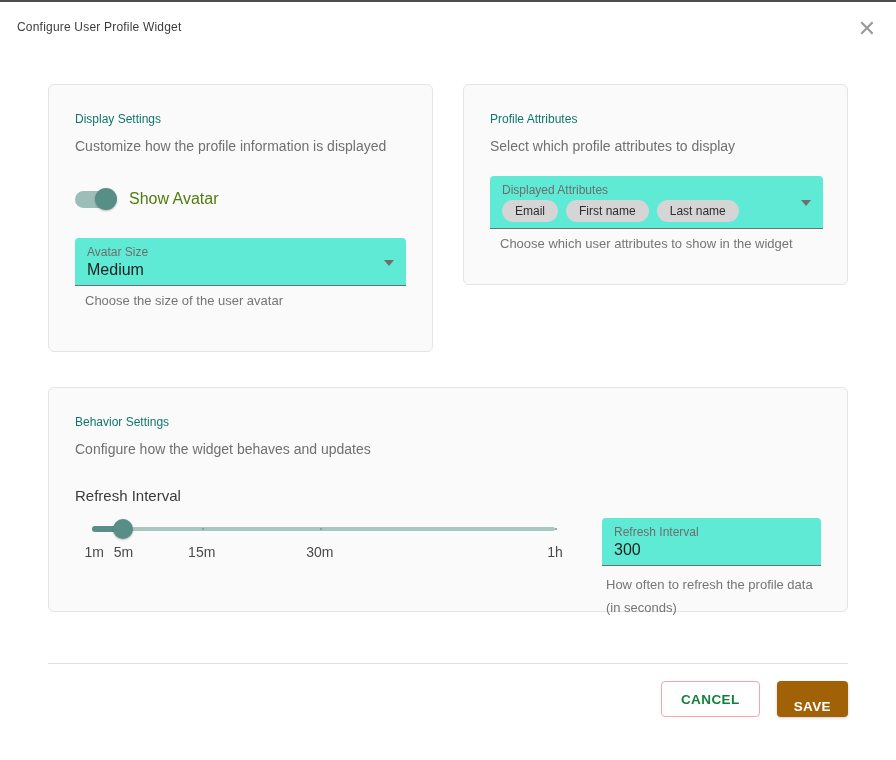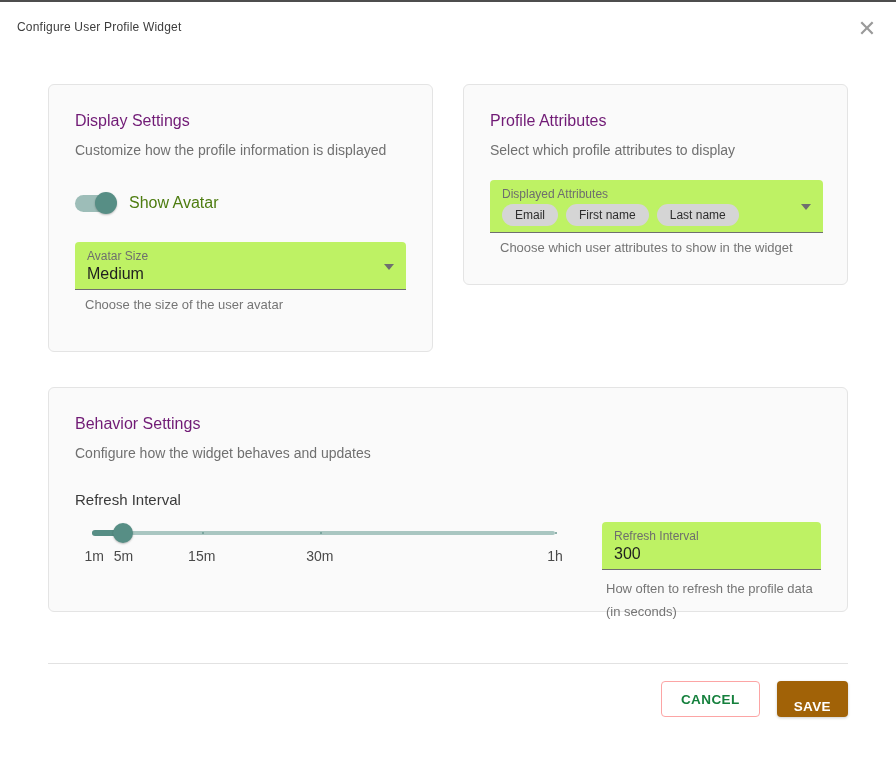--- a/index.html
+++ b/index.html
@@ -38,7 +38,7 @@
   .card-display   { left: 48px;  top: 84px;  width: 385px; height: 268px; }
   .card-profile   { left: 463px; top: 84px;  width: 385px; height: 201px; }
   .card-behavior  { left: 48px;  top: 387px; width: 800px; height: 225px; }
-  .card-title { font-size: 16px; color: #701a75; margin-bottom: 12px; }
+  .card-title { font-size: 12px; color: #0f766e; margin-bottom: 12px; }
   .card-sub   { font-size: 14px; color: #707070; }
   
   .toggle-row {

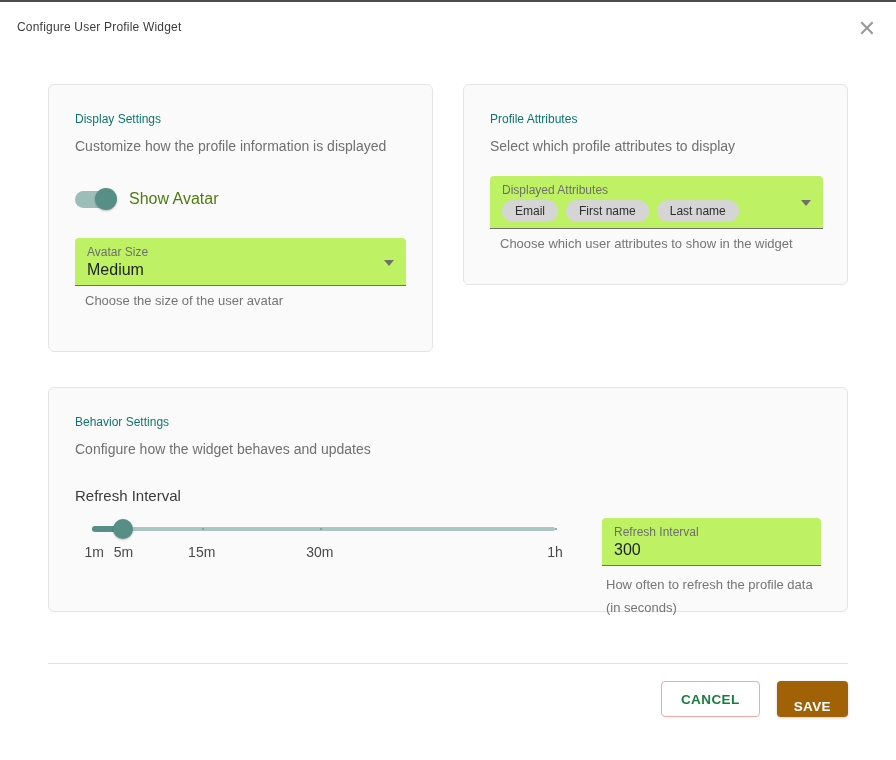--- a/index.html
+++ b/index.html
@@ -59,7 +59,7 @@
   .toggle-label { font-size: 16px; color: #4d7c0f; }
   
   .filled-field {
-    background: #bef264;
+    background: #5eead4;
     border-radius: 4px 4px 0 0;
     border-bottom: 1px solid #6f6f6f;
     padding: 7px 12px 6px 12px;

